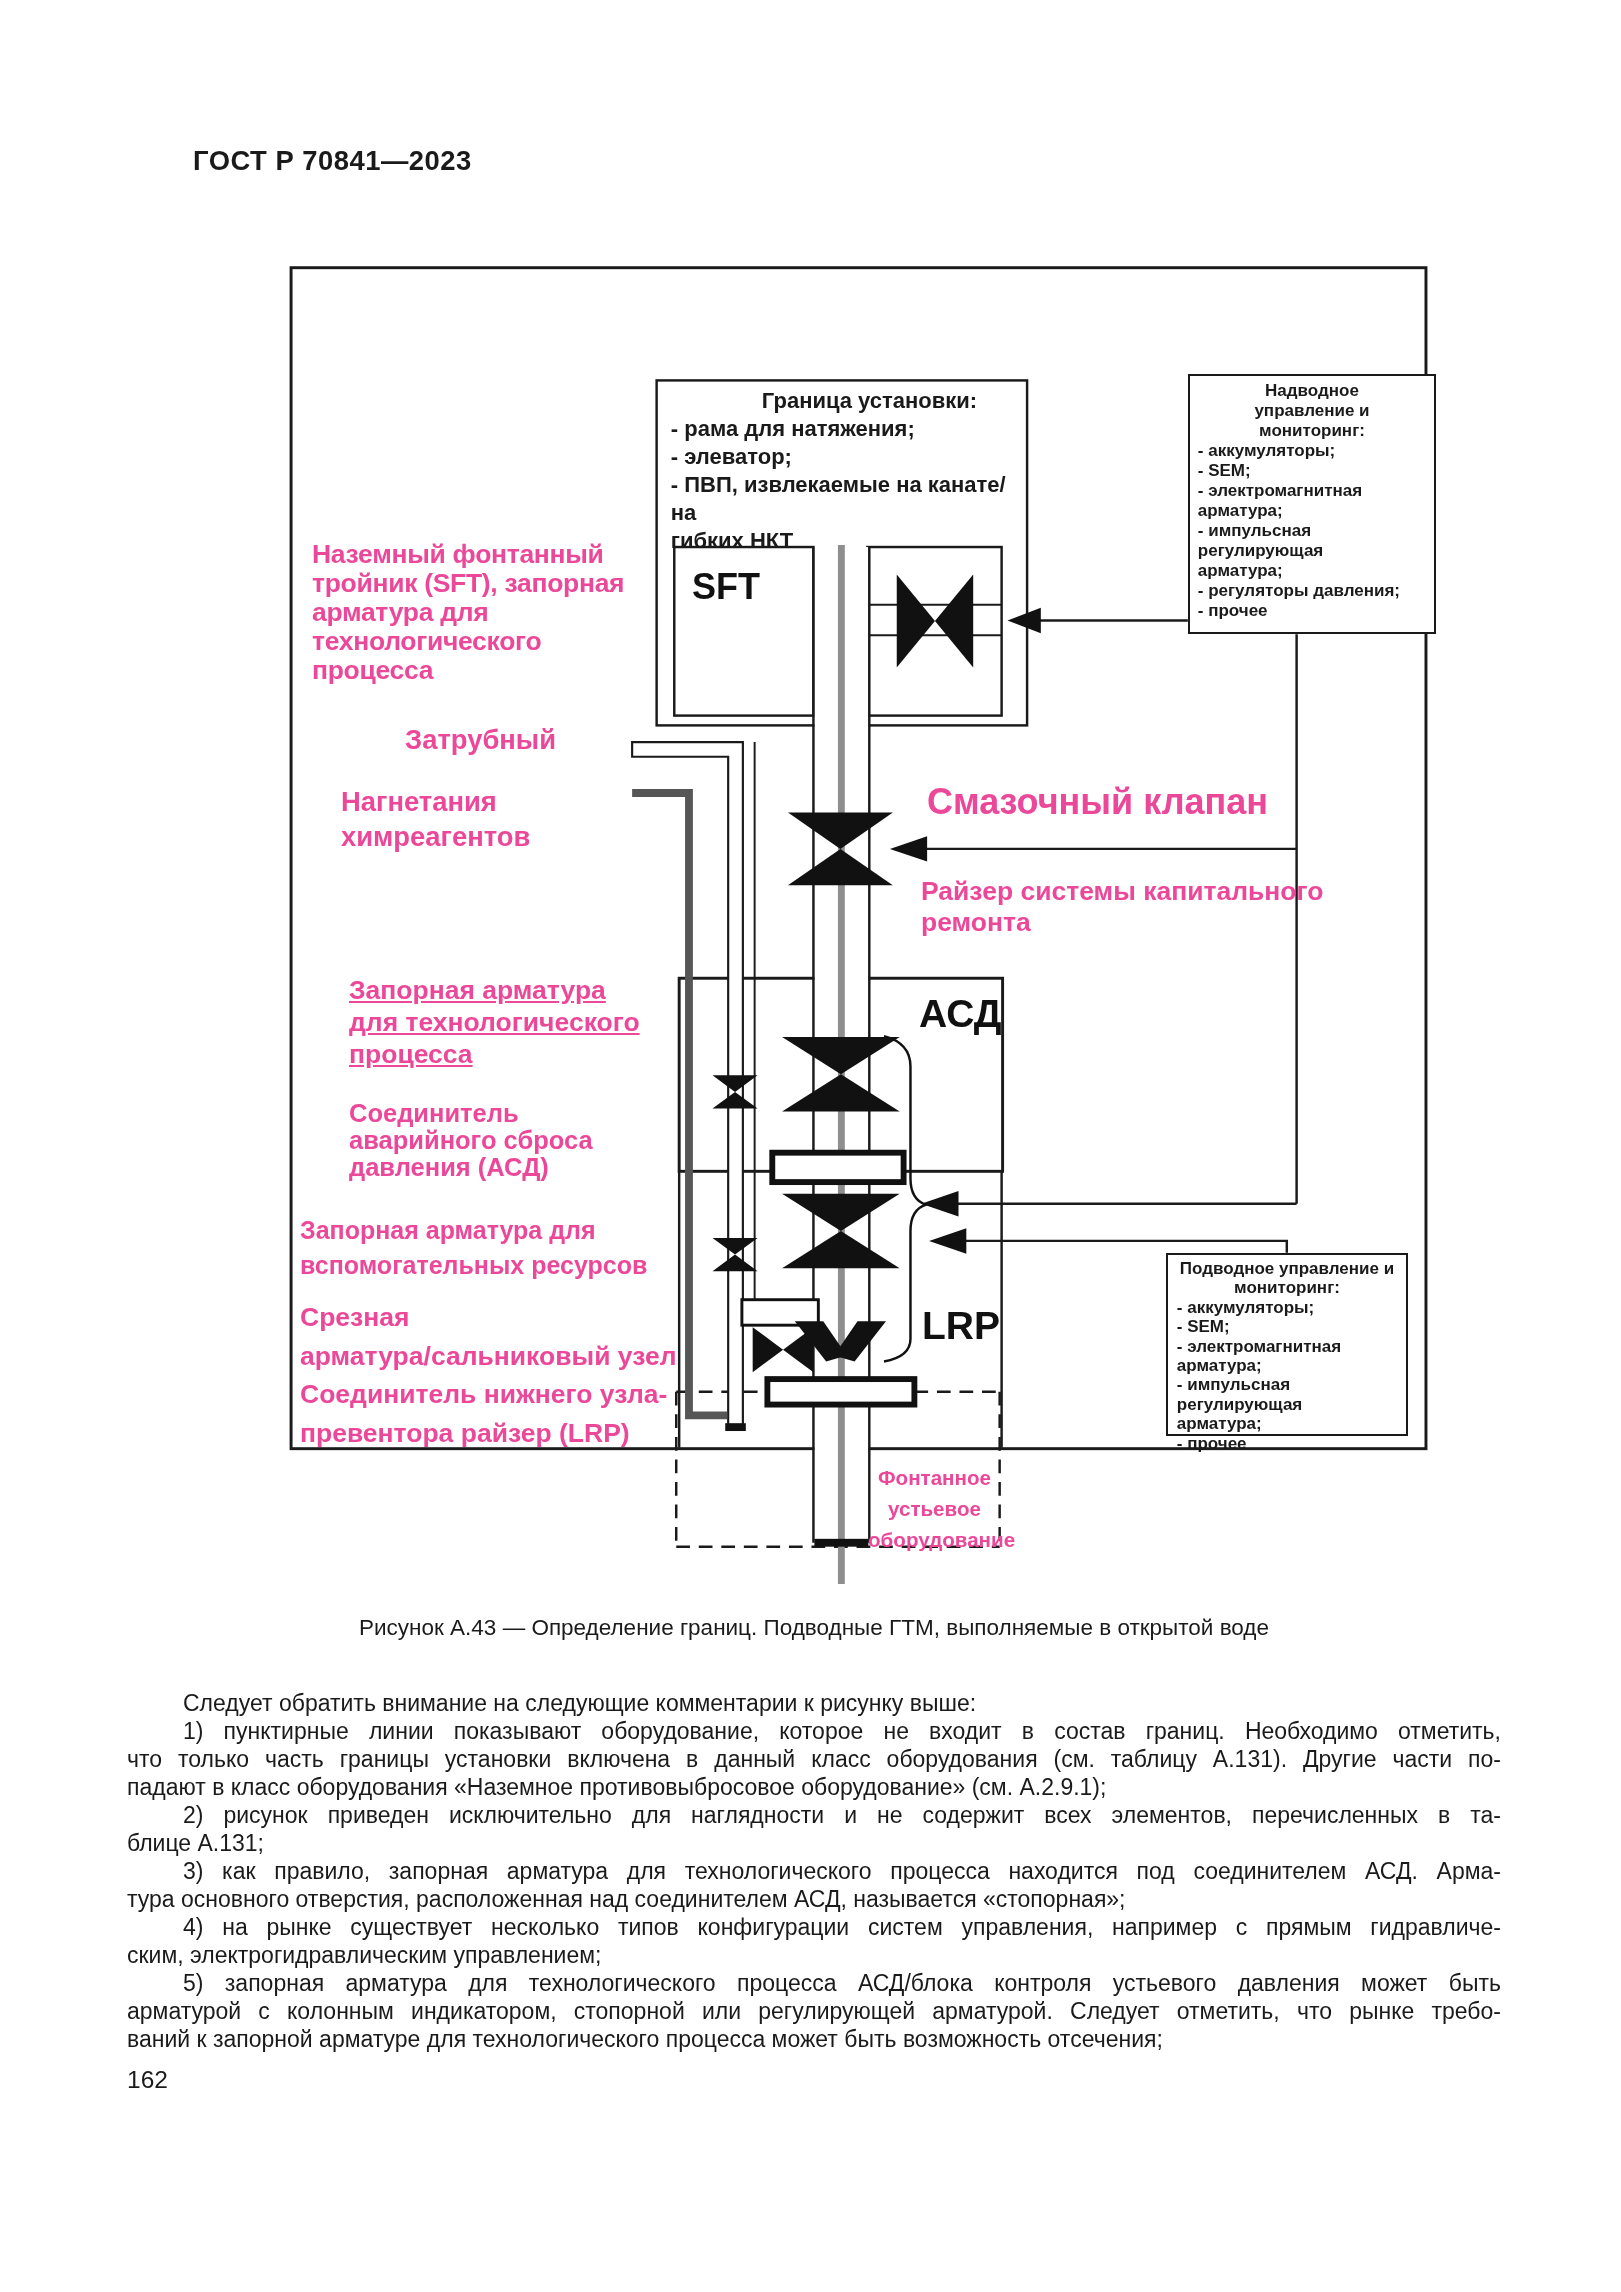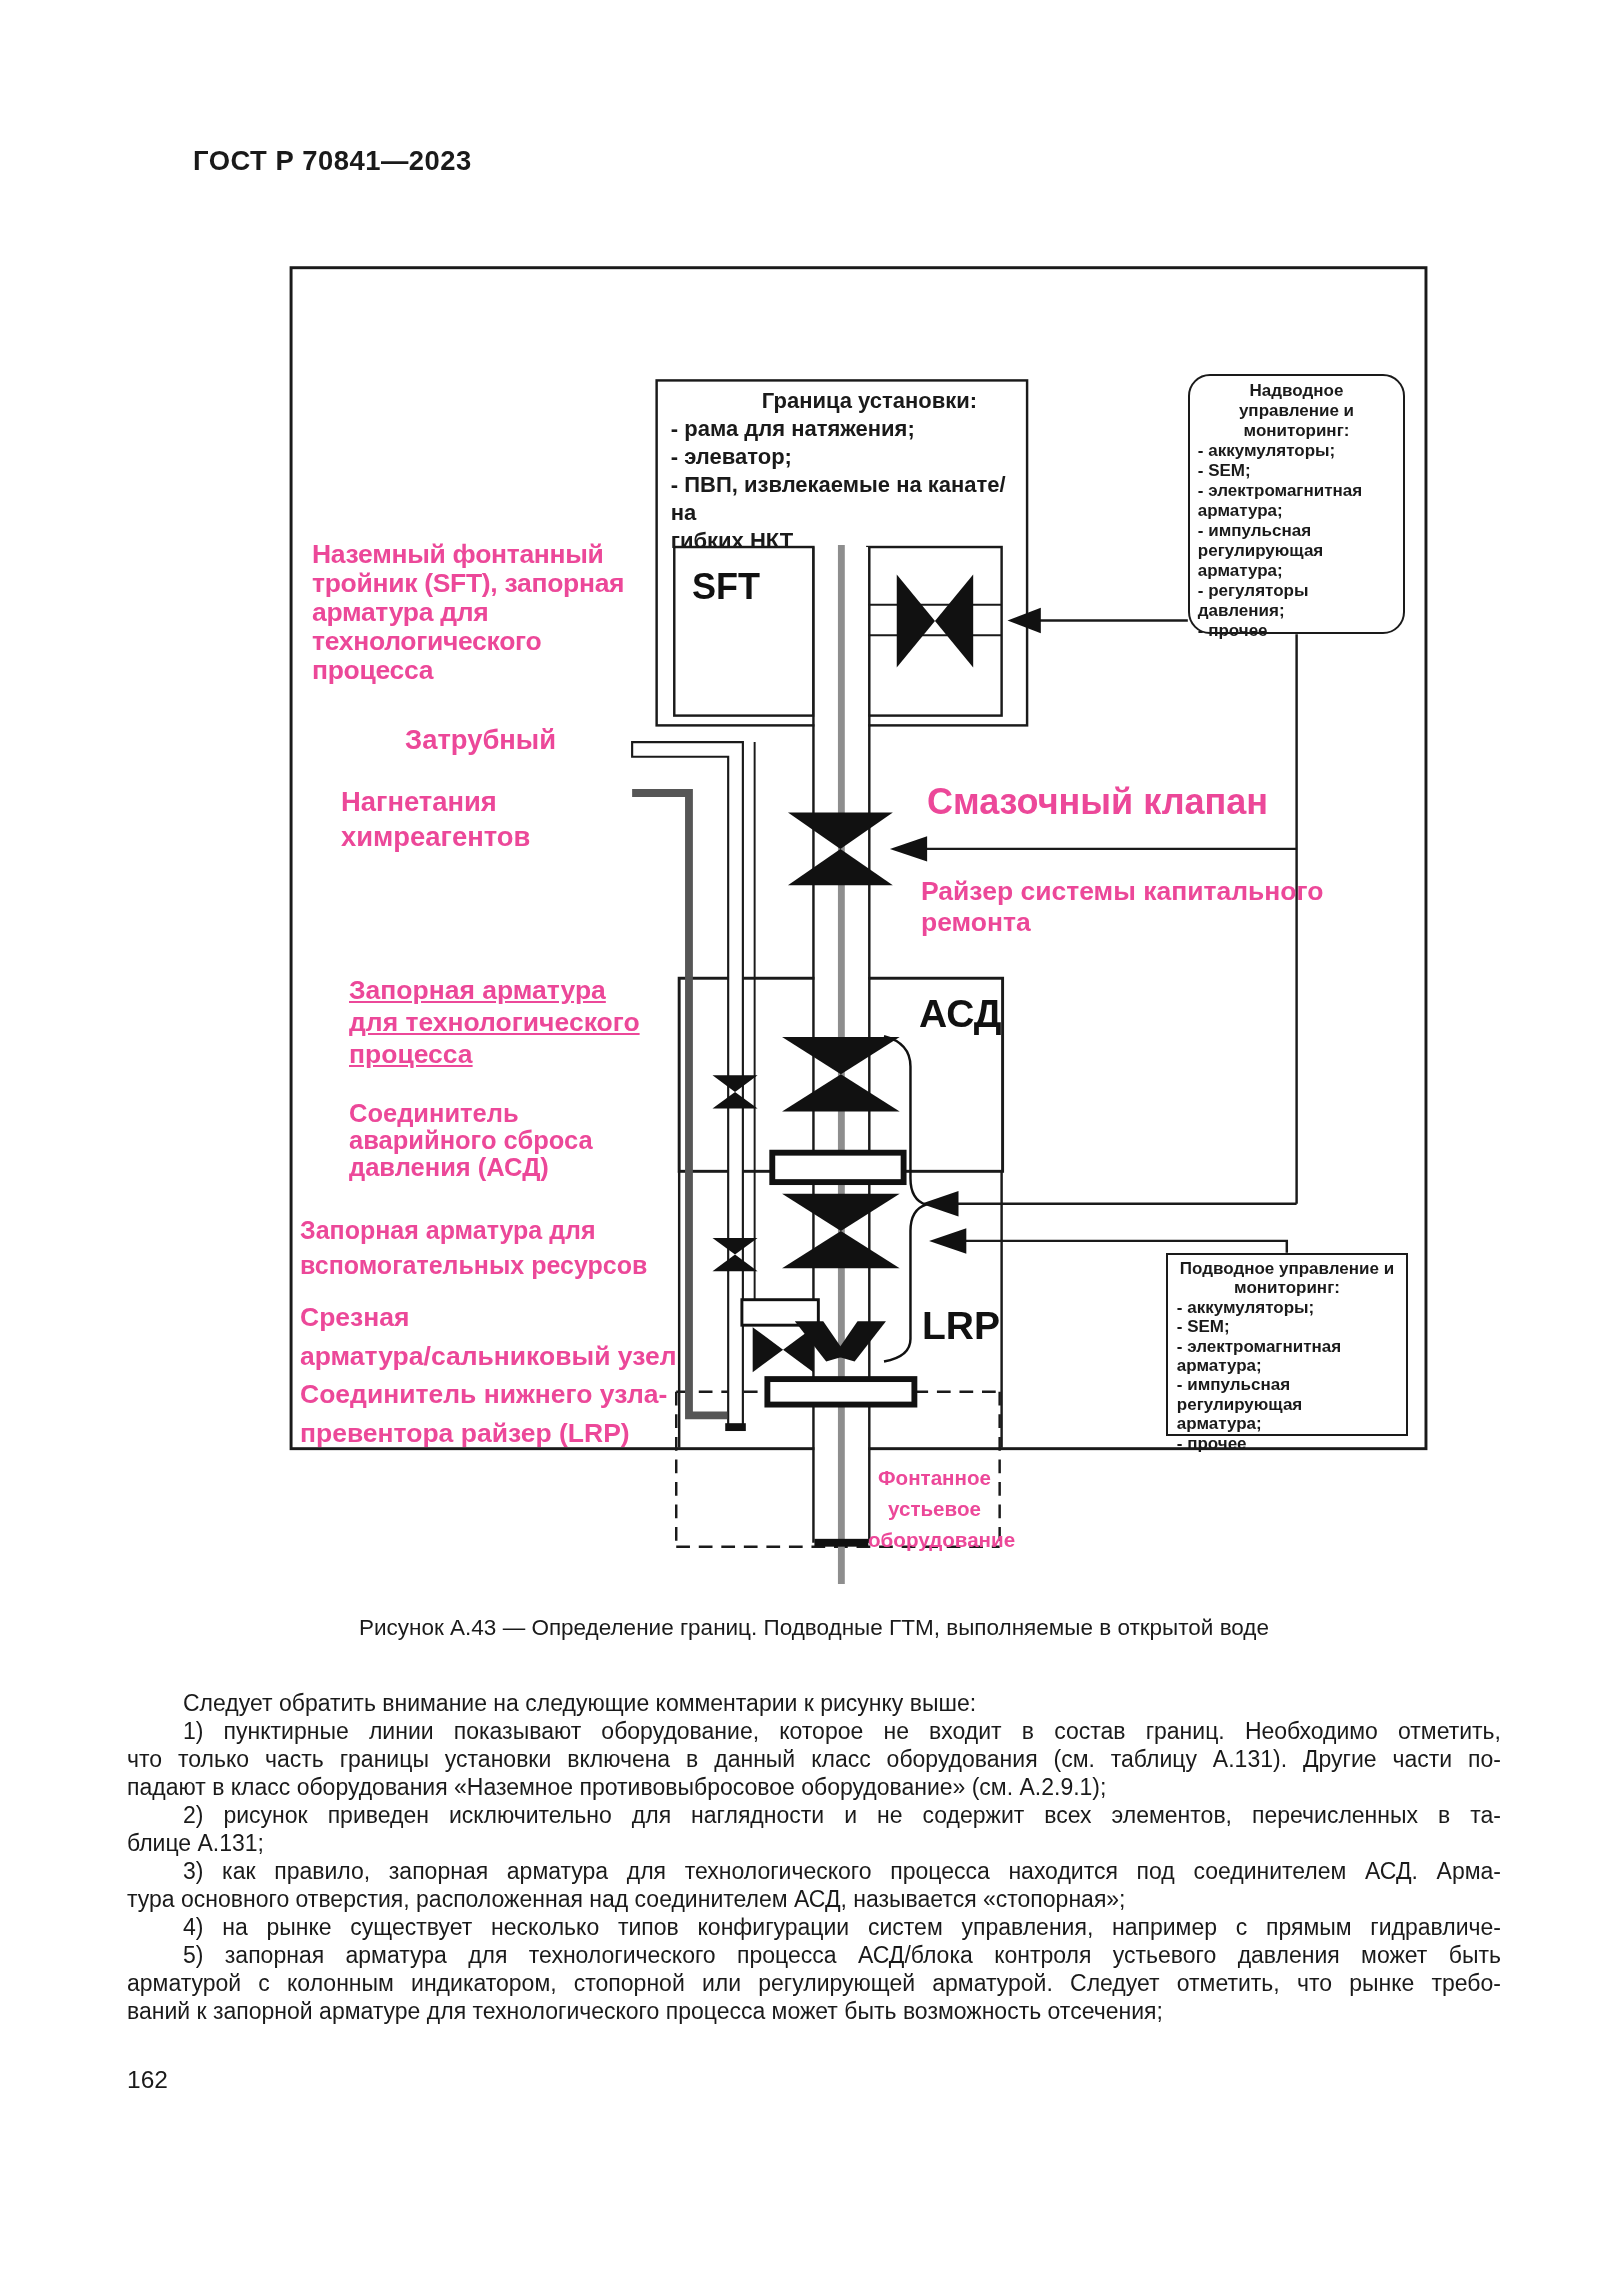--- a/index.html
+++ b/index.html
@@ -132,7 +132,7 @@
       </div>
   </div>
 
-  <div class="ctrlbox" style="left:1188px; top:374px; width:217px; height:260px; font-size:17px; line-height:20px; padding:4.9px 7.8px;border-radius:22px;">
+  <div class="ctrlbox" style="left:1188px; top:374px; width:248px; height:260px; font-size:17px; line-height:20px; padding:4.9px 7.8px;">
     <div class="ttl">
         <div>Надводное</div>
         <div>управление и</div>

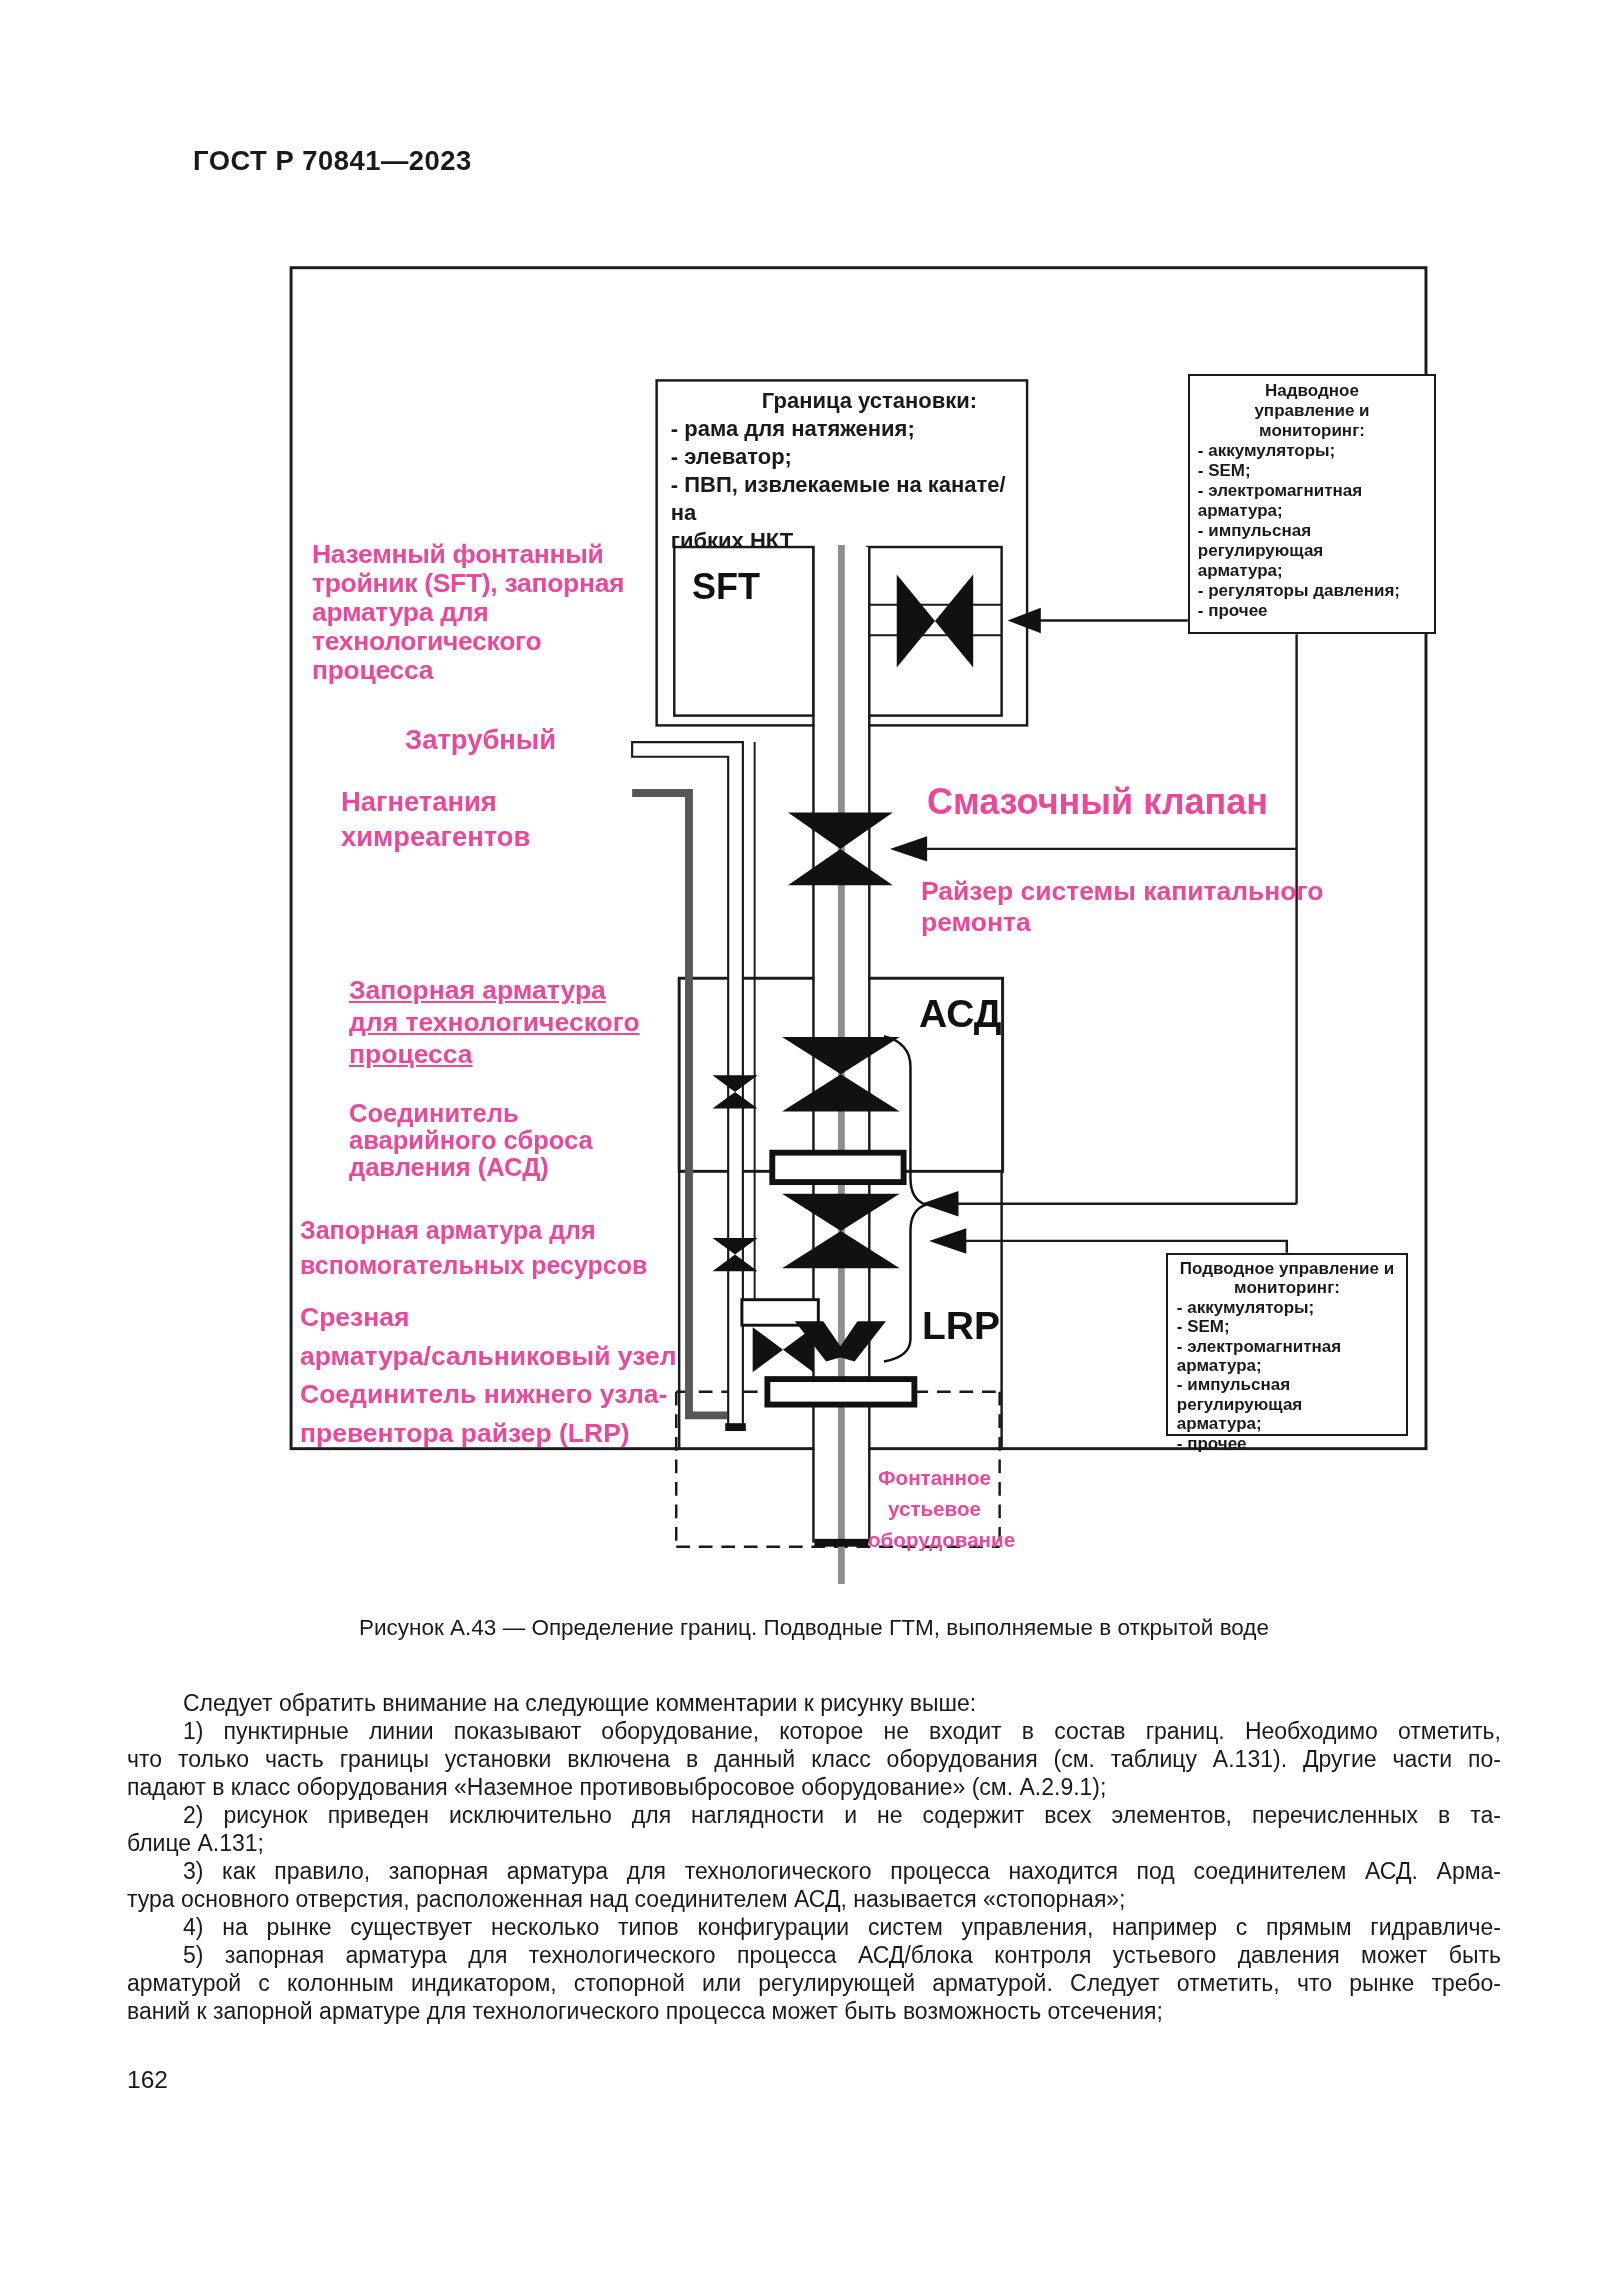--- a/index.html
+++ b/index.html
@@ -237,6 +237,7 @@
       </div>
     <div>
         <div class="bl jl ind">4) на рынке существует несколько типов конфигурации систем управления, например с прямым гидравличе-</div>
+        <div class="bl">ским, электрогидравлическим управлением;</div>
       </div>
     <div>
         <div class="bl jl ind">5) запорная арматура для технологического процесса АСД/блока контроля устьевого давления может быть</div>

